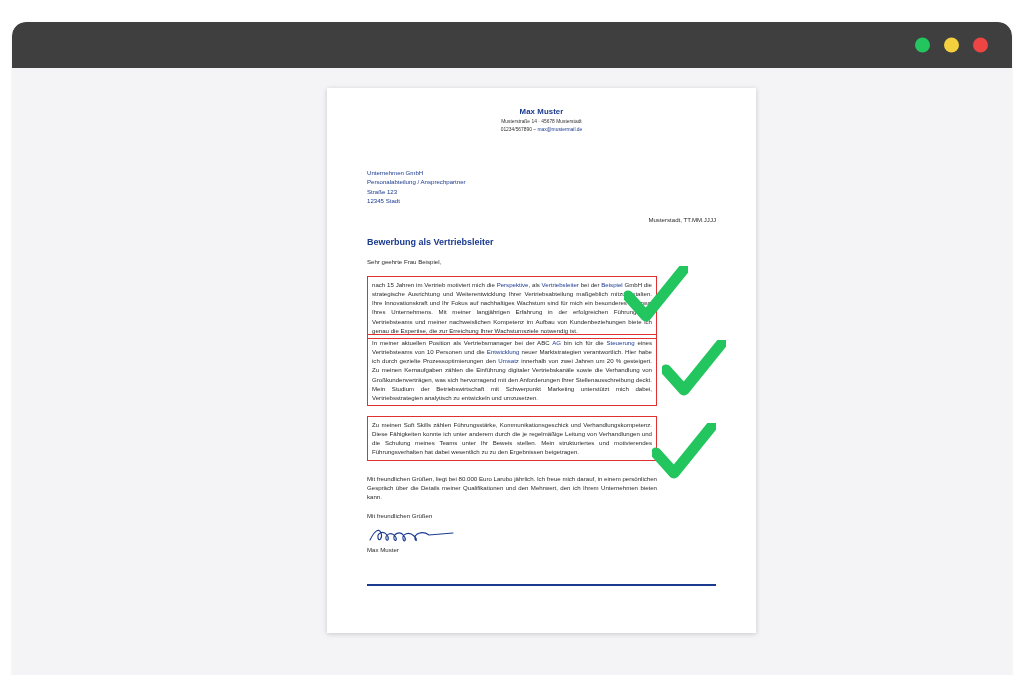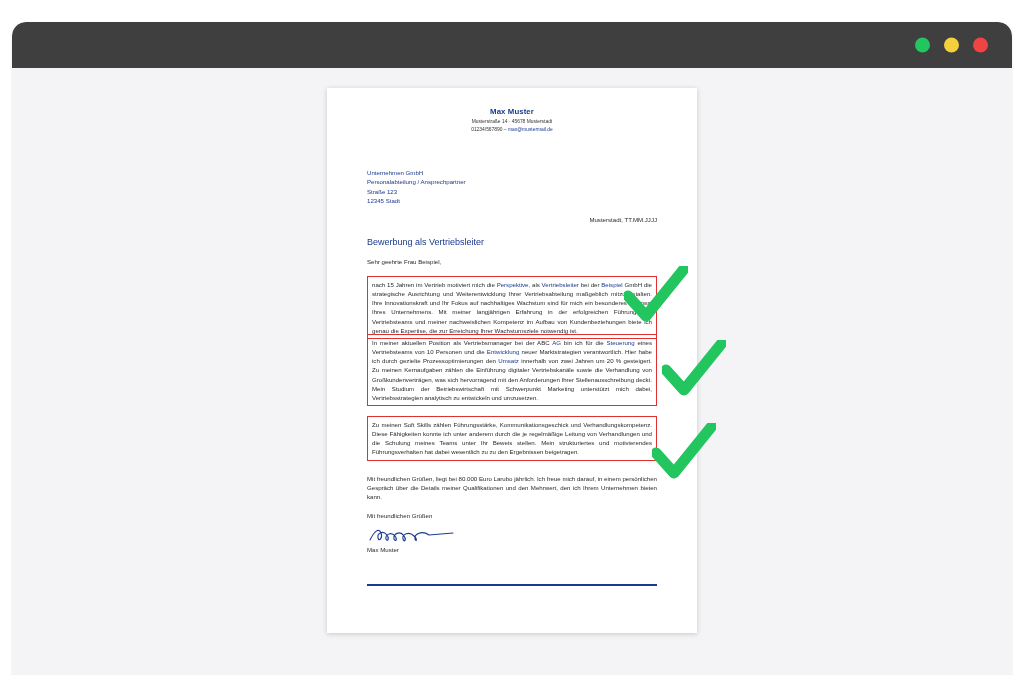--- a/index.html
+++ b/index.html
@@ -62,7 +62,7 @@
     position: absolute;
     left: 315px;
     top: 20px;
-    width: 370px;
+    width: 429px;
     height: 545px;
     background: #ffffff;
     box-shadow: 0 1px 5px rgba(0,0,0,0.18);

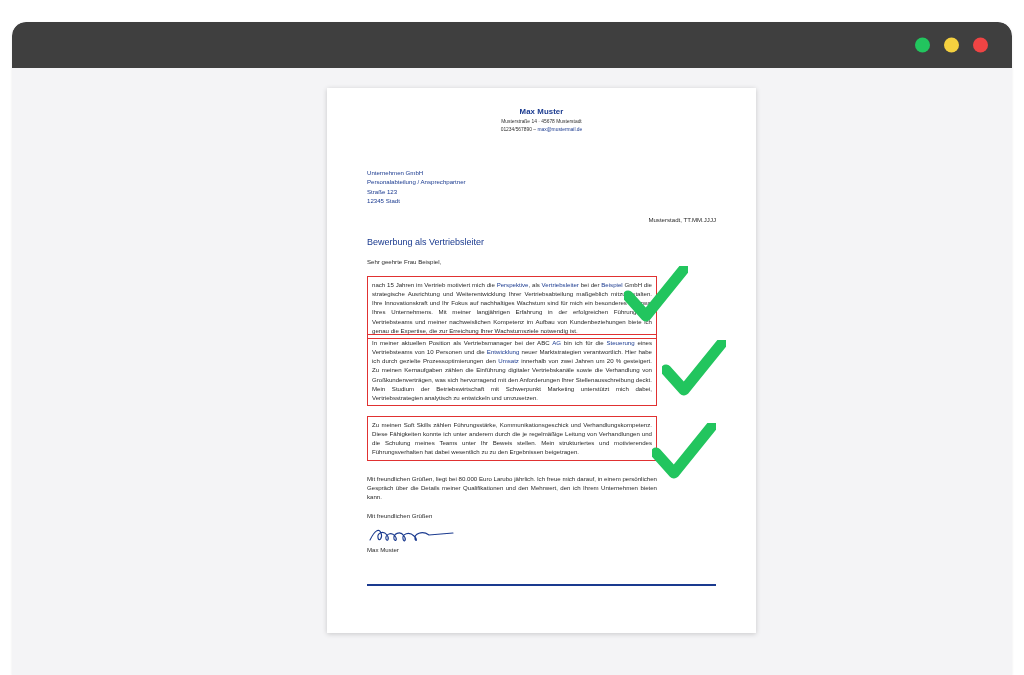--- a/index.html
+++ b/index.html
@@ -119,7 +119,7 @@
     left: 40px;
     top: 130px;
     color: #1a3a8f;
-    font-weight: normal;
+    font-weight: bold;
     font-size: 9px;
   }
   .salutation {

